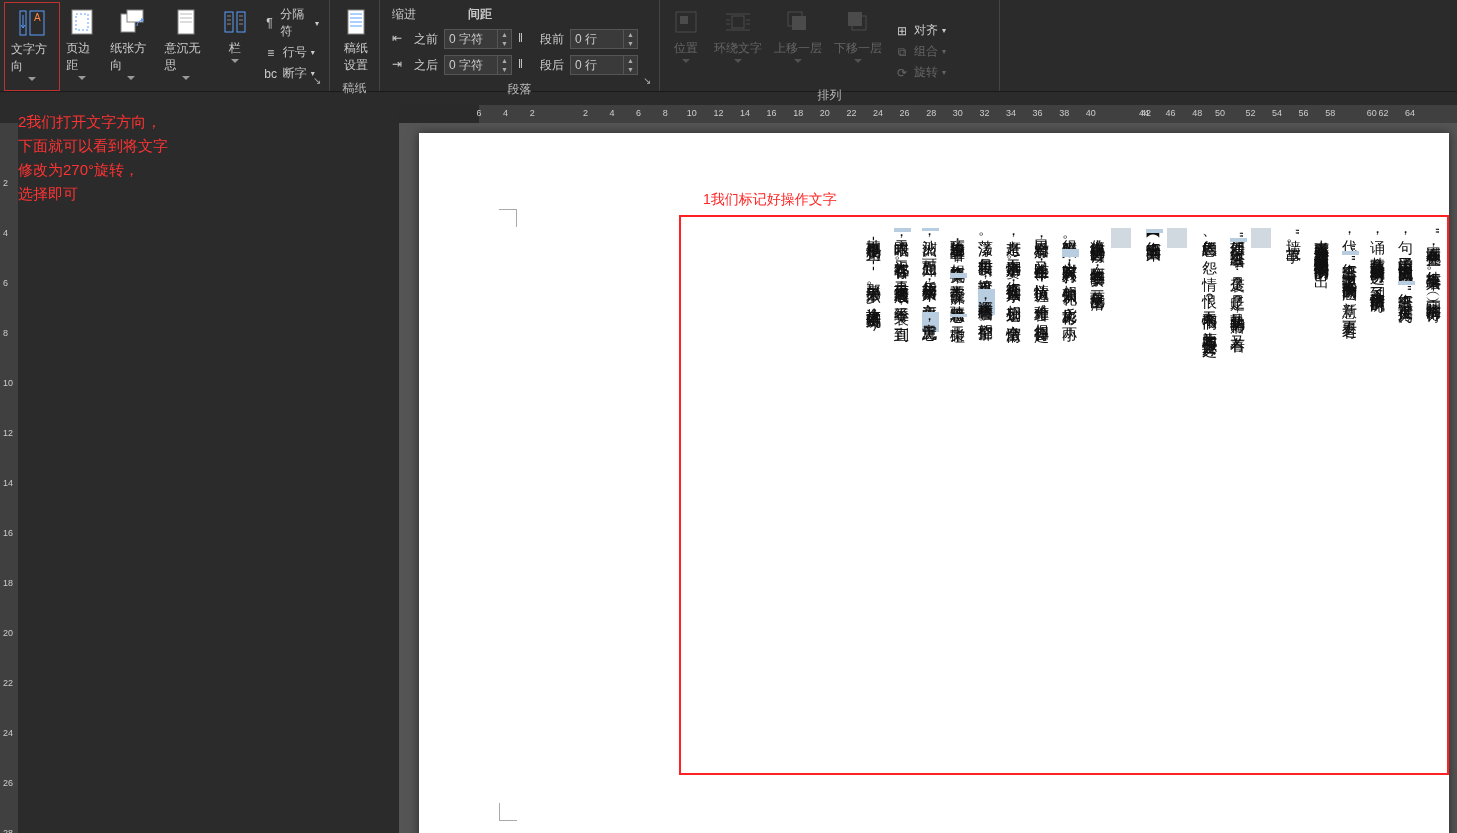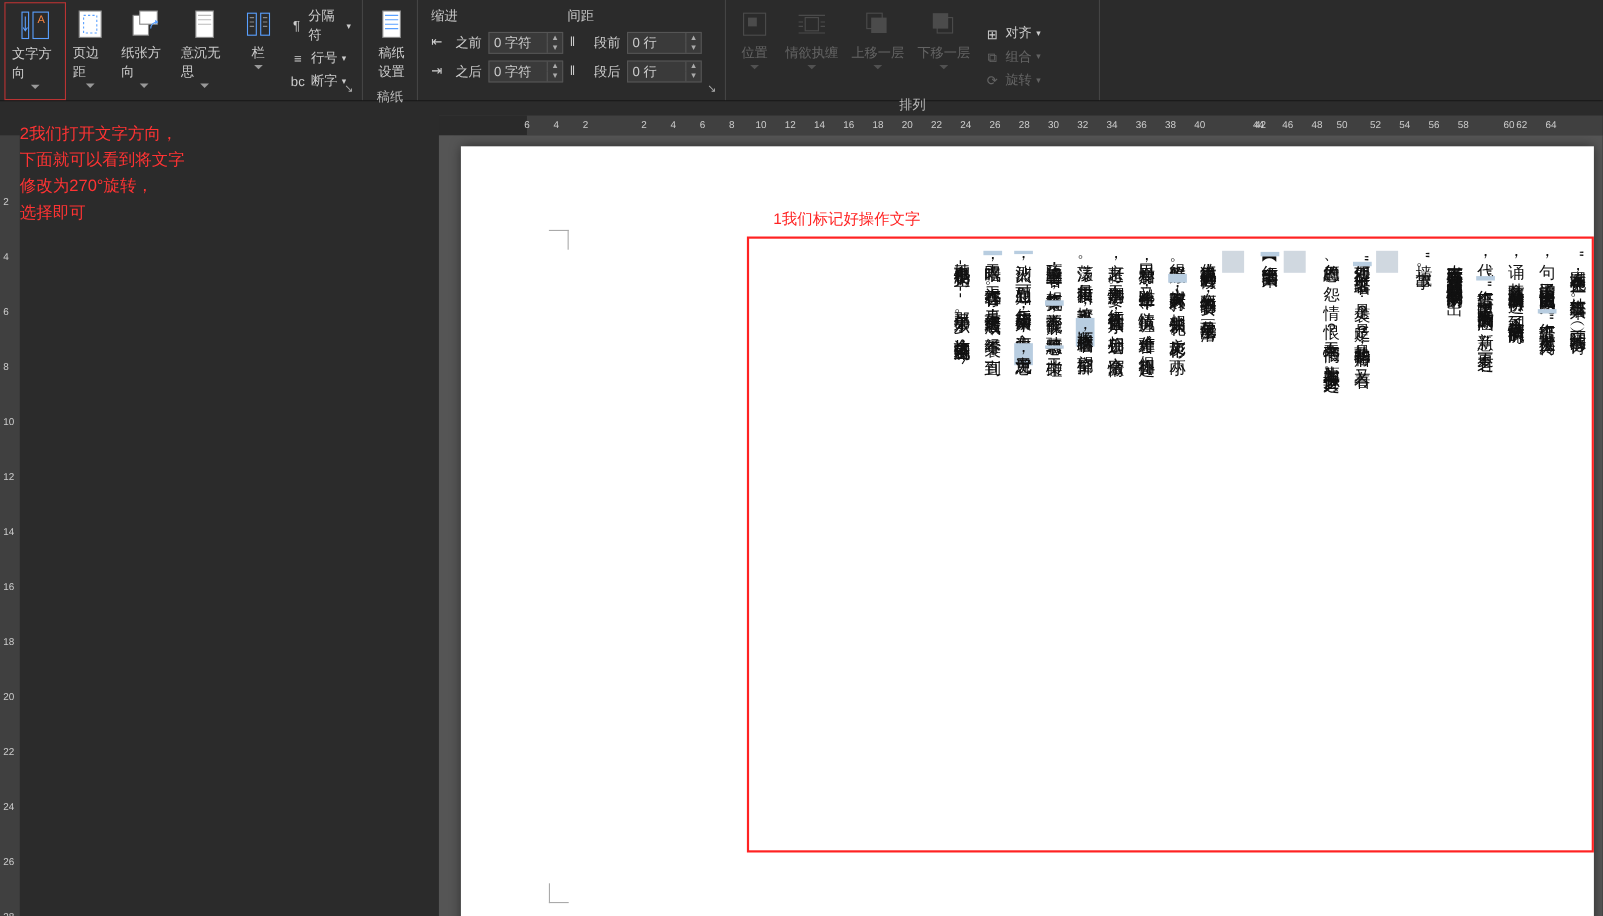--- a/index.html
+++ b/index.html
@@ -17,7 +17,7 @@
 .small-row { display:flex; align-items:center; gap:4px; cursor:pointer; color:#ccc; }
 .small-row .mini-ic { width:16px;height:16px;display:inline-flex;align-items:center;justify-content:center; }
 .indent-grid { display:flex; flex-direction:column; gap:6px; padding:4px 8px; }
-.indent-row-head { font-size:12px; color:#ccc; display:flex; gap:40px; }
+.indent-row-head { font-size:12px; color:#ccc; display:flex; gap:52px; }
 .indent-row { display:flex; align-items:center; gap:6px; font-size:12px; }
 .indent-row .mini-ic { width:16px;height:16px; }
 .spin { display:flex; align-items:center; background:#3a3a3a; border:1px solid #555; height:20px; }

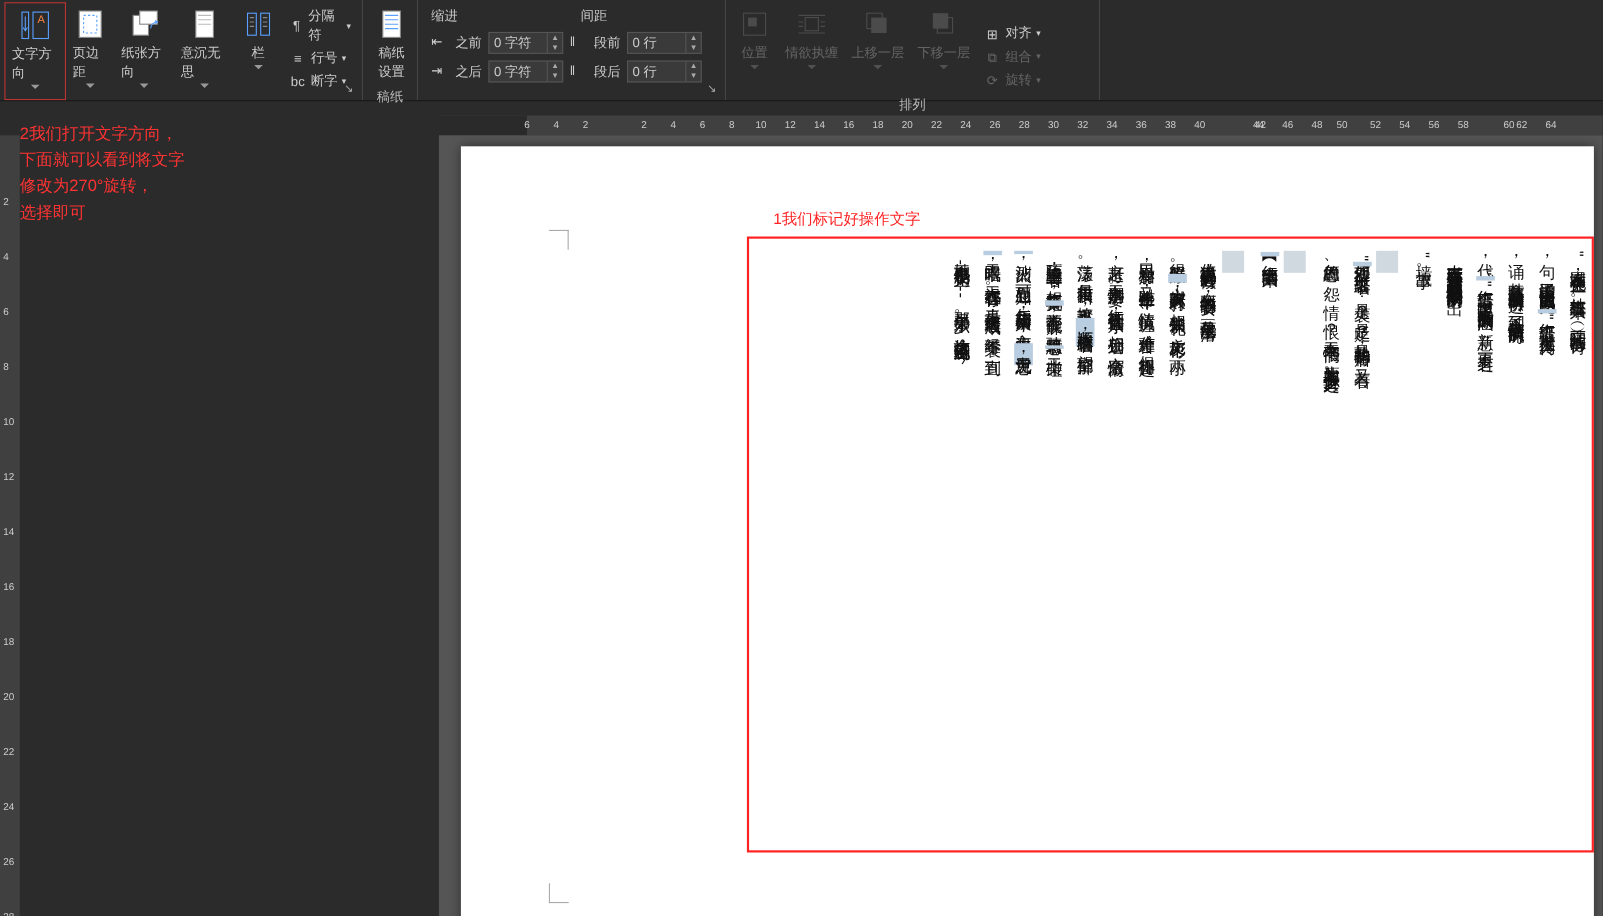--- a/index.html
+++ b/index.html
@@ -147,7 +147,7 @@
       <div class="indent-grid">
         <div class="indent-row-head">
             <span>缩进</span>
-            <span style="margin-left:60px;">间距</span>
+            <span style="font-weight:bold;">间距</span>
           </div>
         <div class="indent-row">
           <span class="mini-ic">⇤</span>

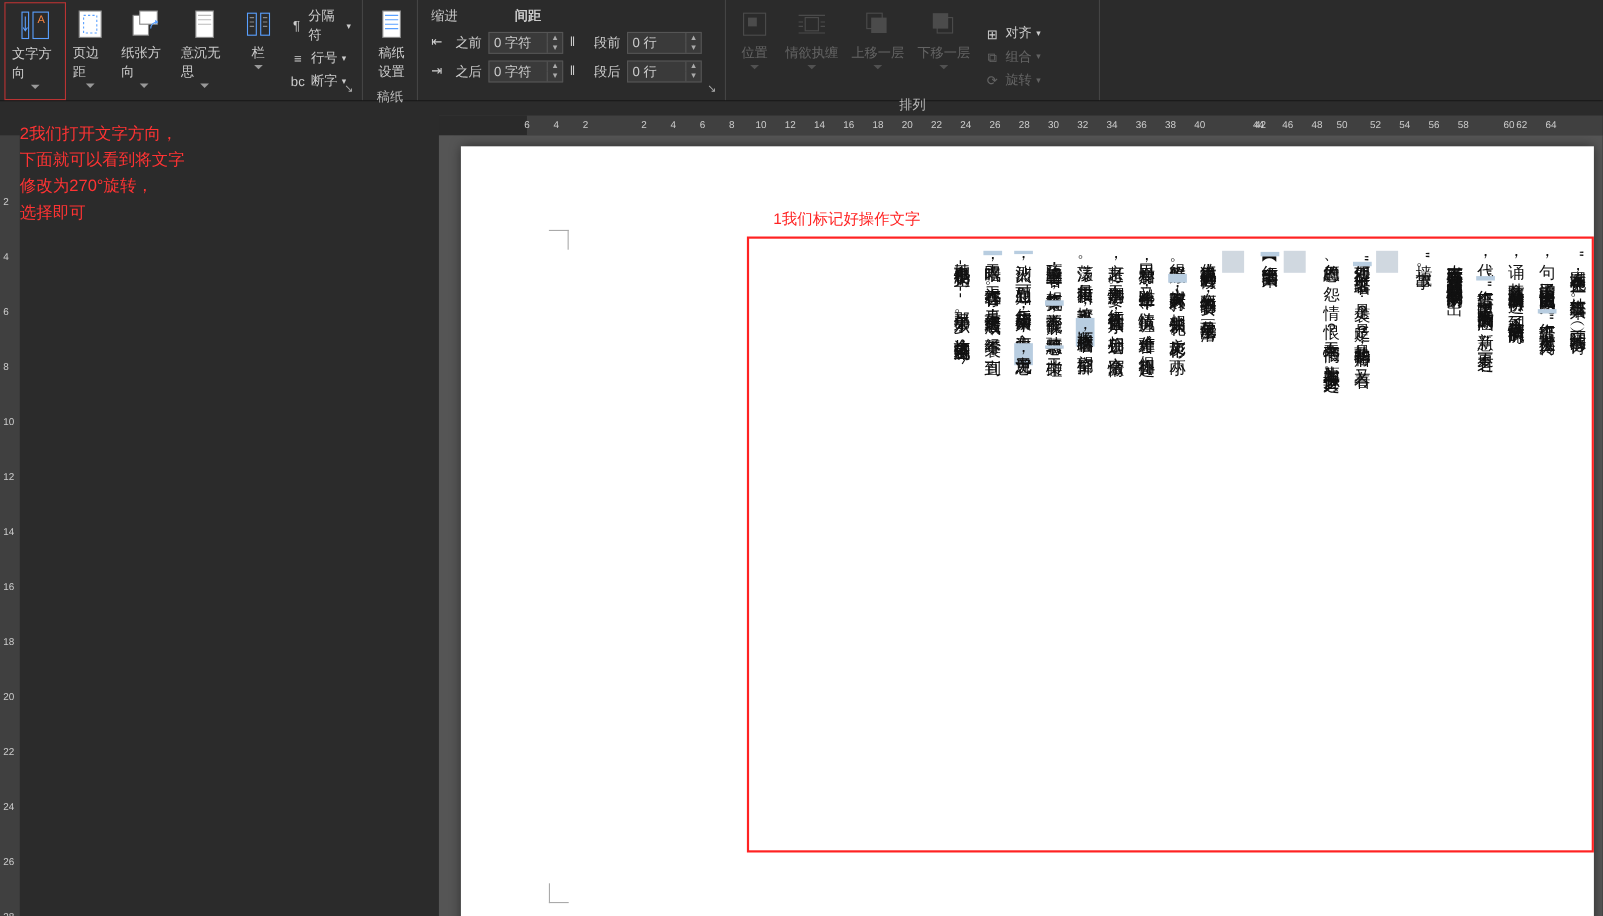--- a/index.html
+++ b/index.html
@@ -213,7 +213,7 @@
               <path d="M4 8h24M4 24h24M4 14h4M24 14h4M4 18h4M24 18h4" stroke="#888"></path>
             </svg>
           </span>
-          <span>情欲执缠</span>
+          <span>环绕文字</span>
           <span class="drop-caret"></span>
         </div>
       <div class="big-btn disabled">

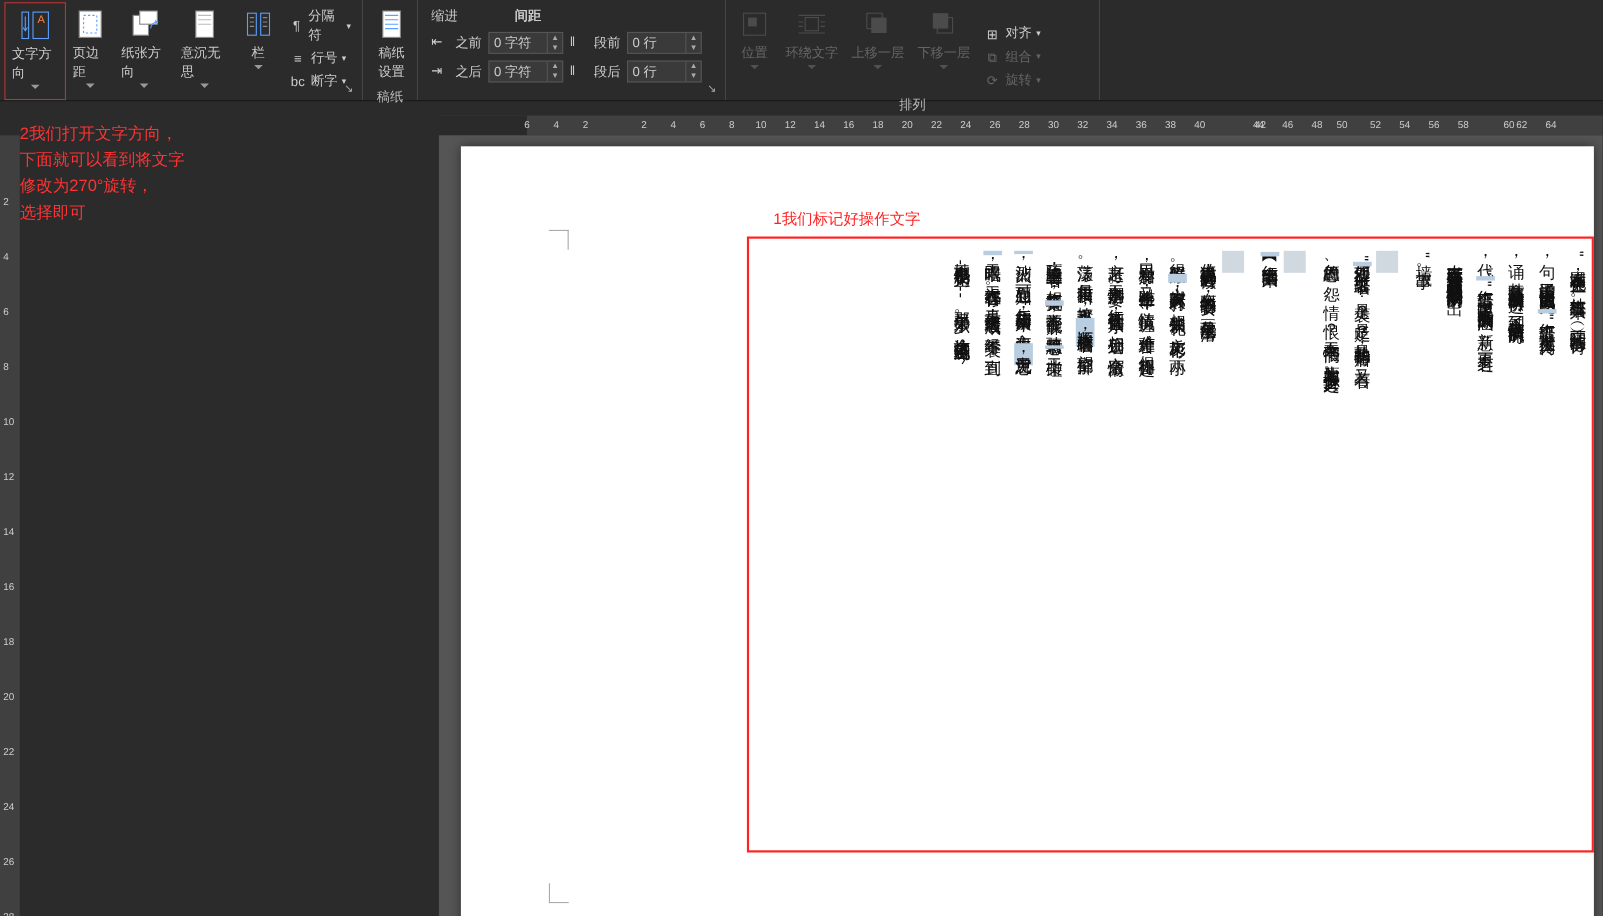--- a/index.html
+++ b/index.html
@@ -191,6 +191,7 @@
         </div>
       </div>
     </div>
+    <div class="ribbon-label">段落</div>
     <span class="dlglaunch">↘</span>
   </div>
 

